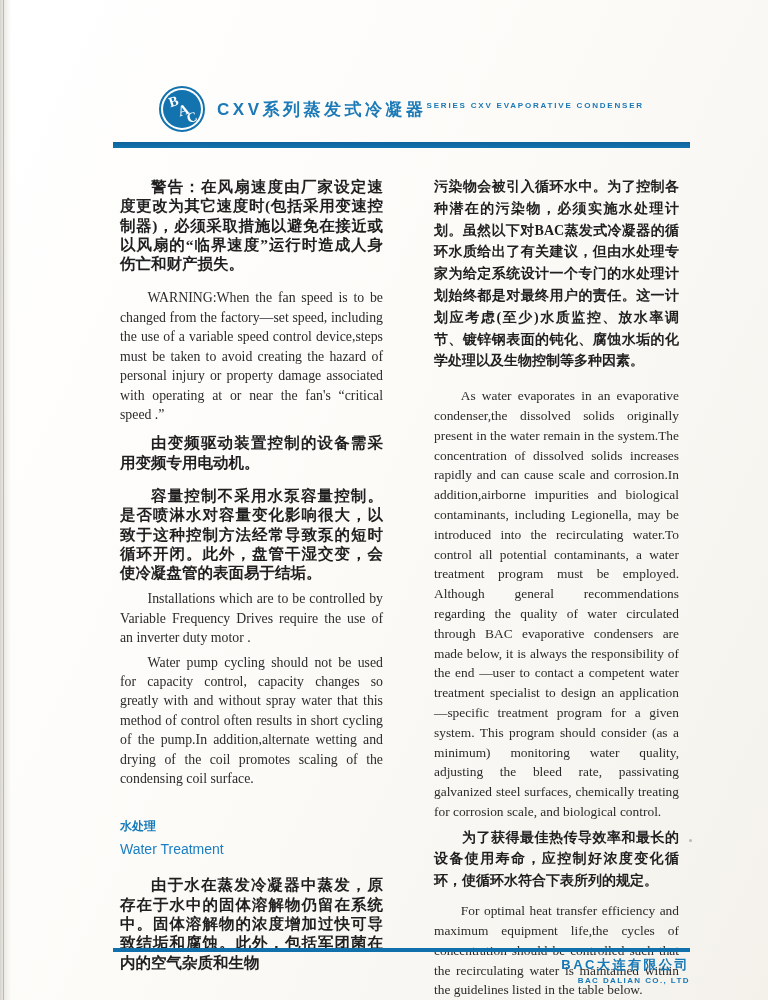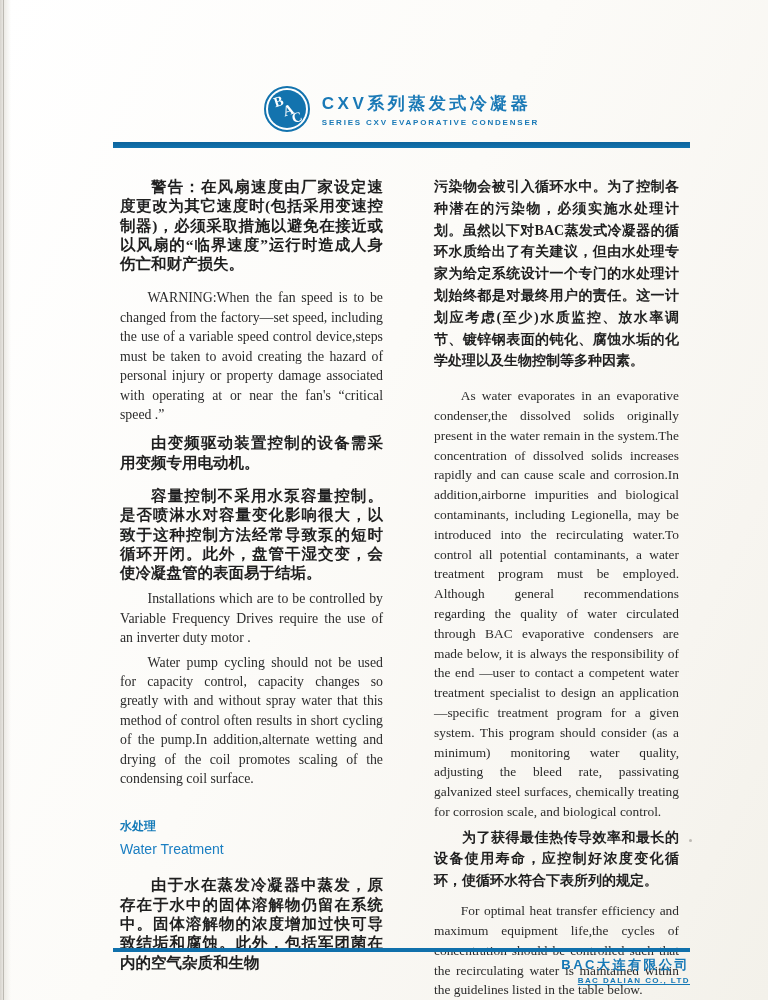--- a/index.html
+++ b/index.html
@@ -41,7 +41,7 @@
   .logo-b{left:8px;top:7px;font-size:14px;transform:rotate(-18deg);}
   .logo-a{left:17px;top:15px;font-size:15px;transform:rotate(-18deg);}
   .logo-c{left:26px;top:23px;font-size:14px;transform:rotate(-18deg);}
-  .title-block{display:flex;flex-direction:column;align-items:flex-start;}
+  .title-block{display:flex;align-items:flex-start;}
   .title-cn{
     font-family:"Liberation Sans",sans-serif;font-weight:bold;
     font-size:17px;letter-spacing:3.5px;color:#1a79b6;white-space:nowrap;

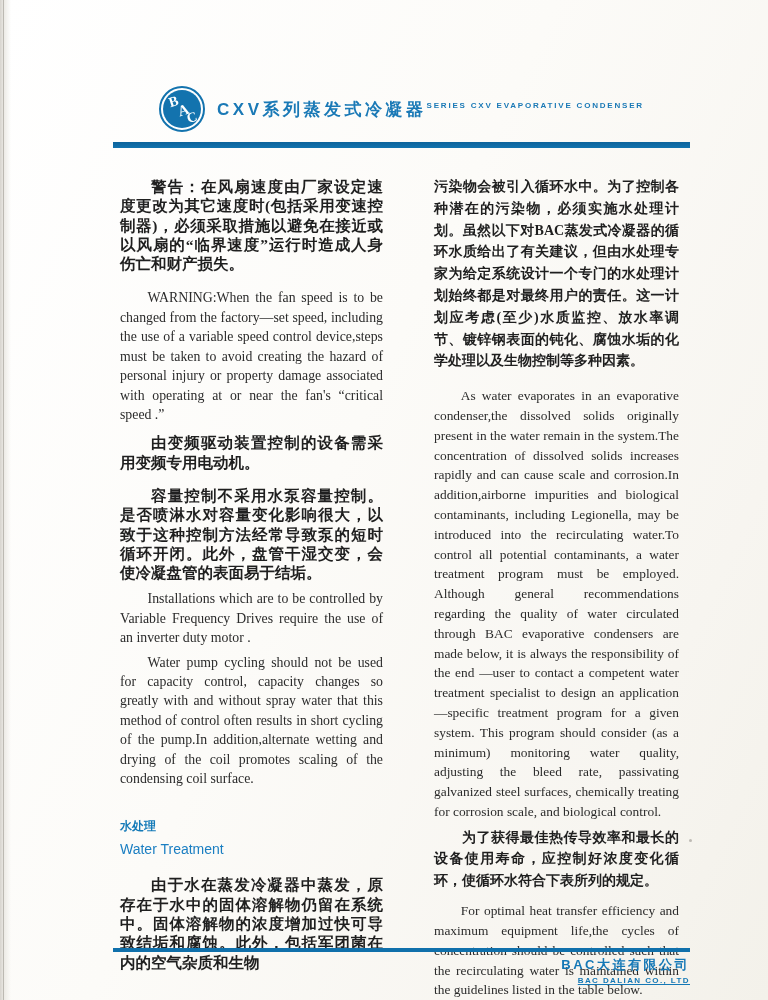--- a/index.html
+++ b/index.html
@@ -108,7 +108,7 @@
   }
   .footer-en{
     font-family:"Liberation Sans",sans-serif;font-weight:bold;
-    font-size:8px;letter-spacing:1.4px;color:#1578b6;margin-top:2px;text-decoration:underline;
+    font-size:8px;letter-spacing:1.4px;color:#1578b6;margin-top:2px;
   }
 
   .speck{position:absolute;border-radius:50%;background:#9a958d;opacity:.6;}

